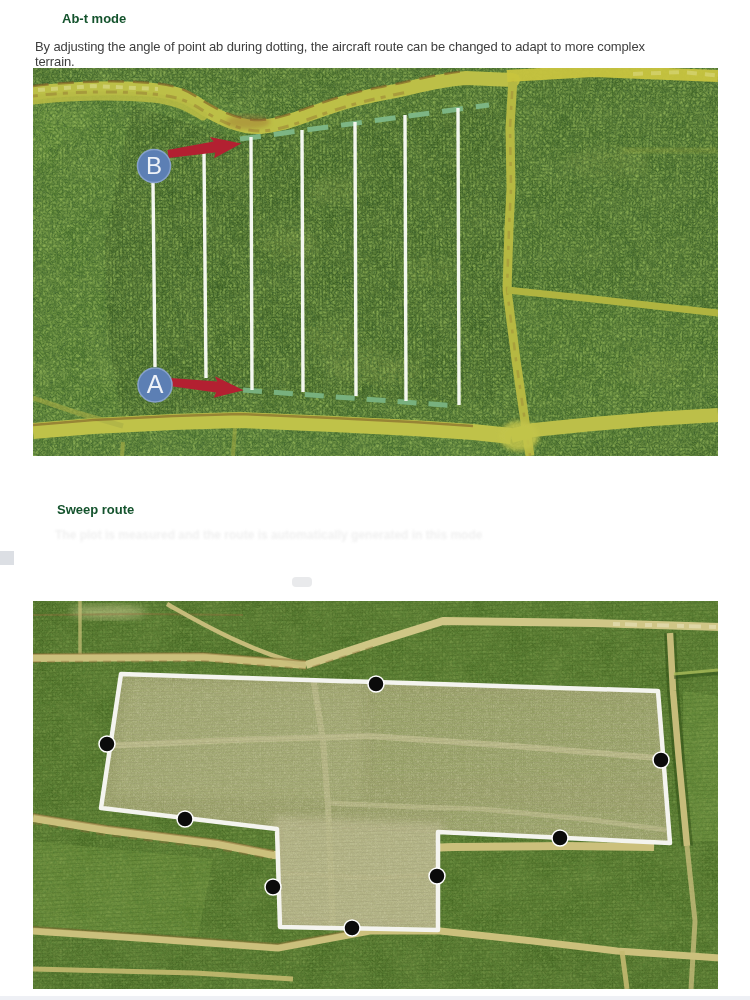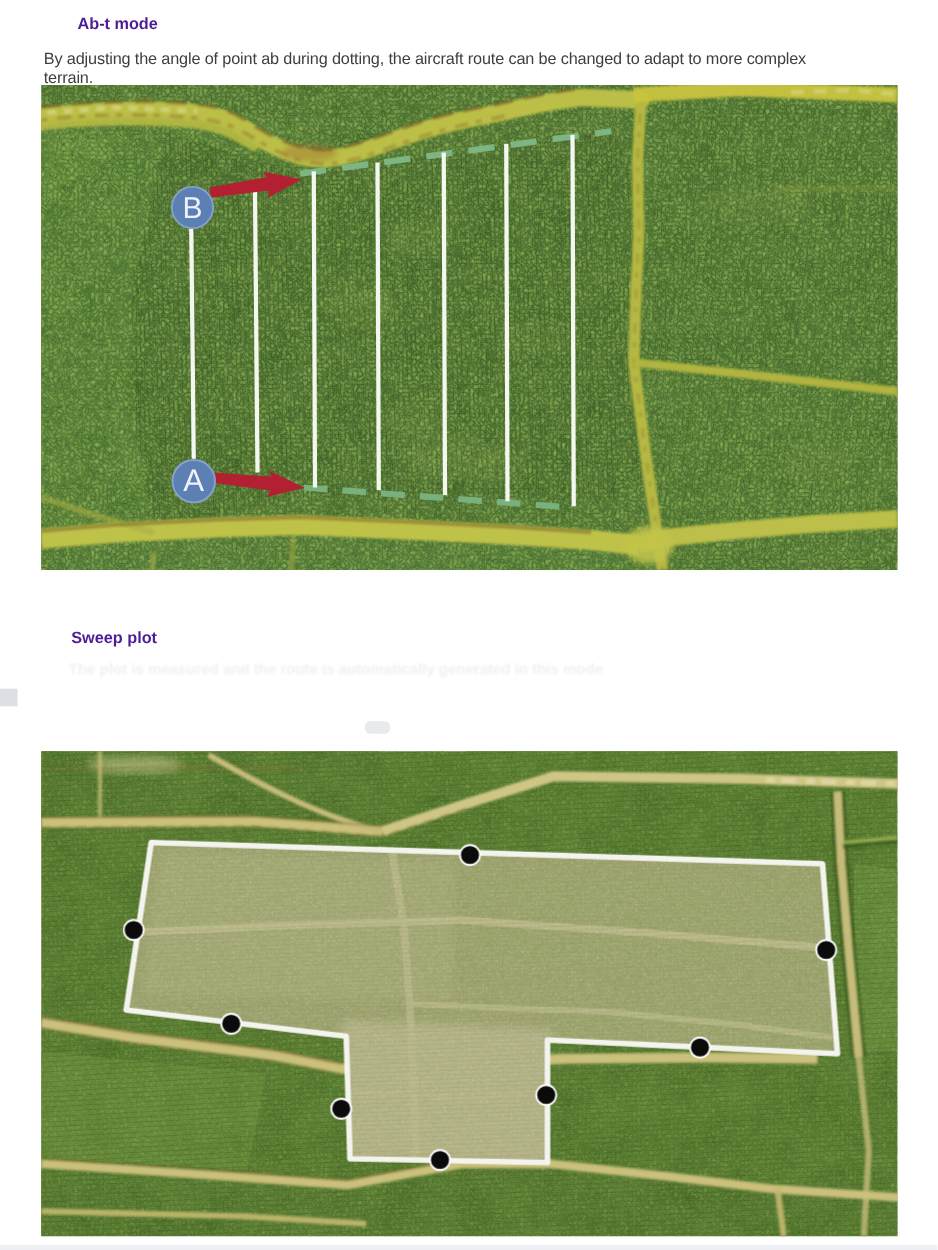--- a/index.html
+++ b/index.html
@@ -4,7 +4,7 @@
 <style>
   html,body{margin:0;padding:0;}
   body{width:750px;height:1000px;background:#ffffff;font-family:"Liberation Sans",sans-serif;position:relative;overflow:hidden;}
-  .h{position:absolute;font-weight:bold;font-size:13px;color:#4c1d95;}
+  .h{position:absolute;font-weight:bold;font-size:13px;color:#14532d;}
   .para{position:absolute;left:35px;top:39px;width:690px;font-weight:normal;font-size:13px;line-height:15px;color:#3e3e3e;letter-spacing:-0.12px;}
 </style>
 </head>

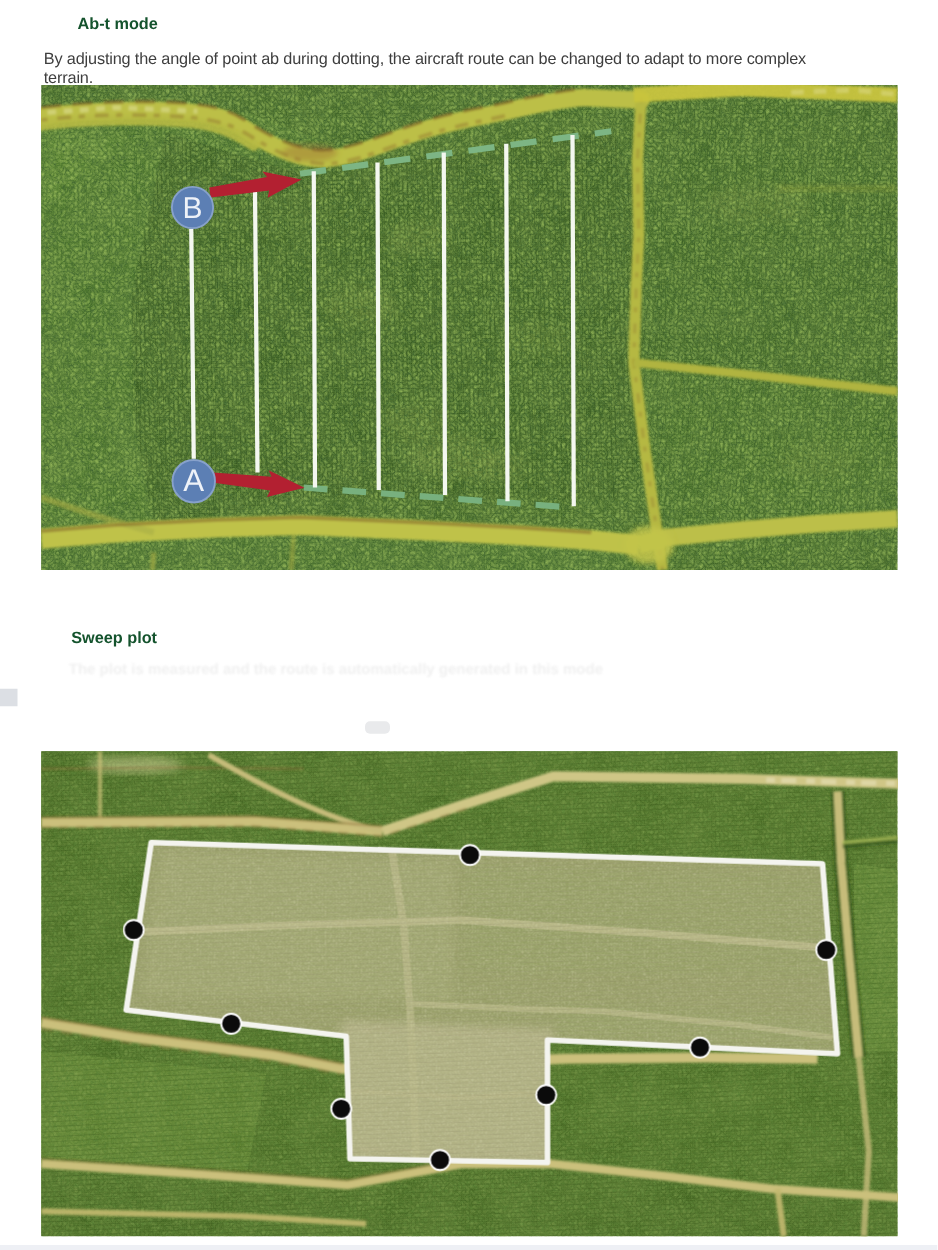--- a/index.html
+++ b/index.html
@@ -152,7 +152,7 @@
 <text x="122" y="325" font-size="25" fill="#eef2f8" text-anchor="middle" font-family="Liberation Sans,sans-serif">A</text>
 </svg>
 
-<div class="h" style="left:57px;top:502px;">Sweep plot</div>
+<div class="h" style="left:57px;top:502px;">Sweep route</div>
 
 <div style="position:absolute;left:55px;top:528px;width:560px;font-size:12px;font-weight:bold;color:#c9c9c9;opacity:0.28;filter:blur(0.8px);">The plot is measured and the route is automatically generated in this mode</div>
 

